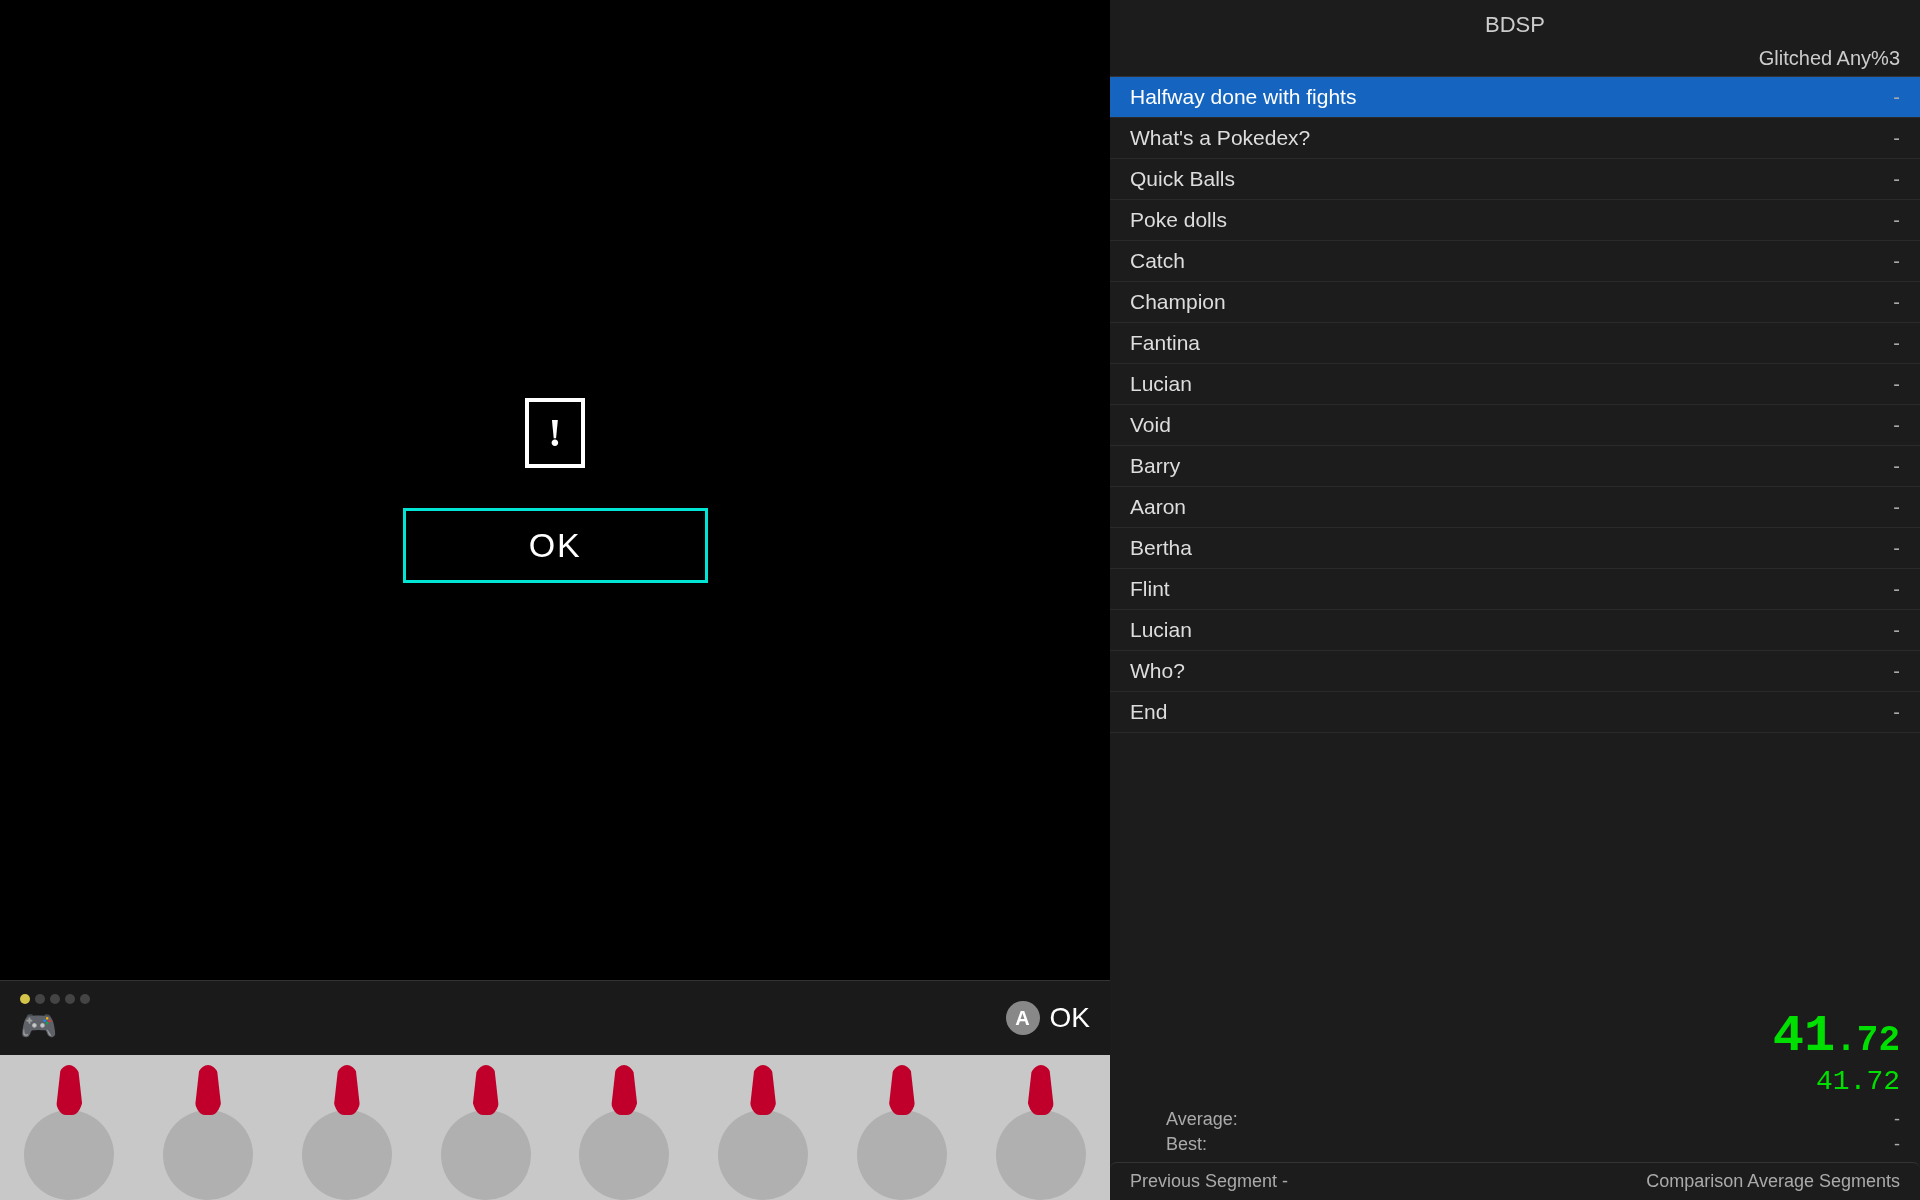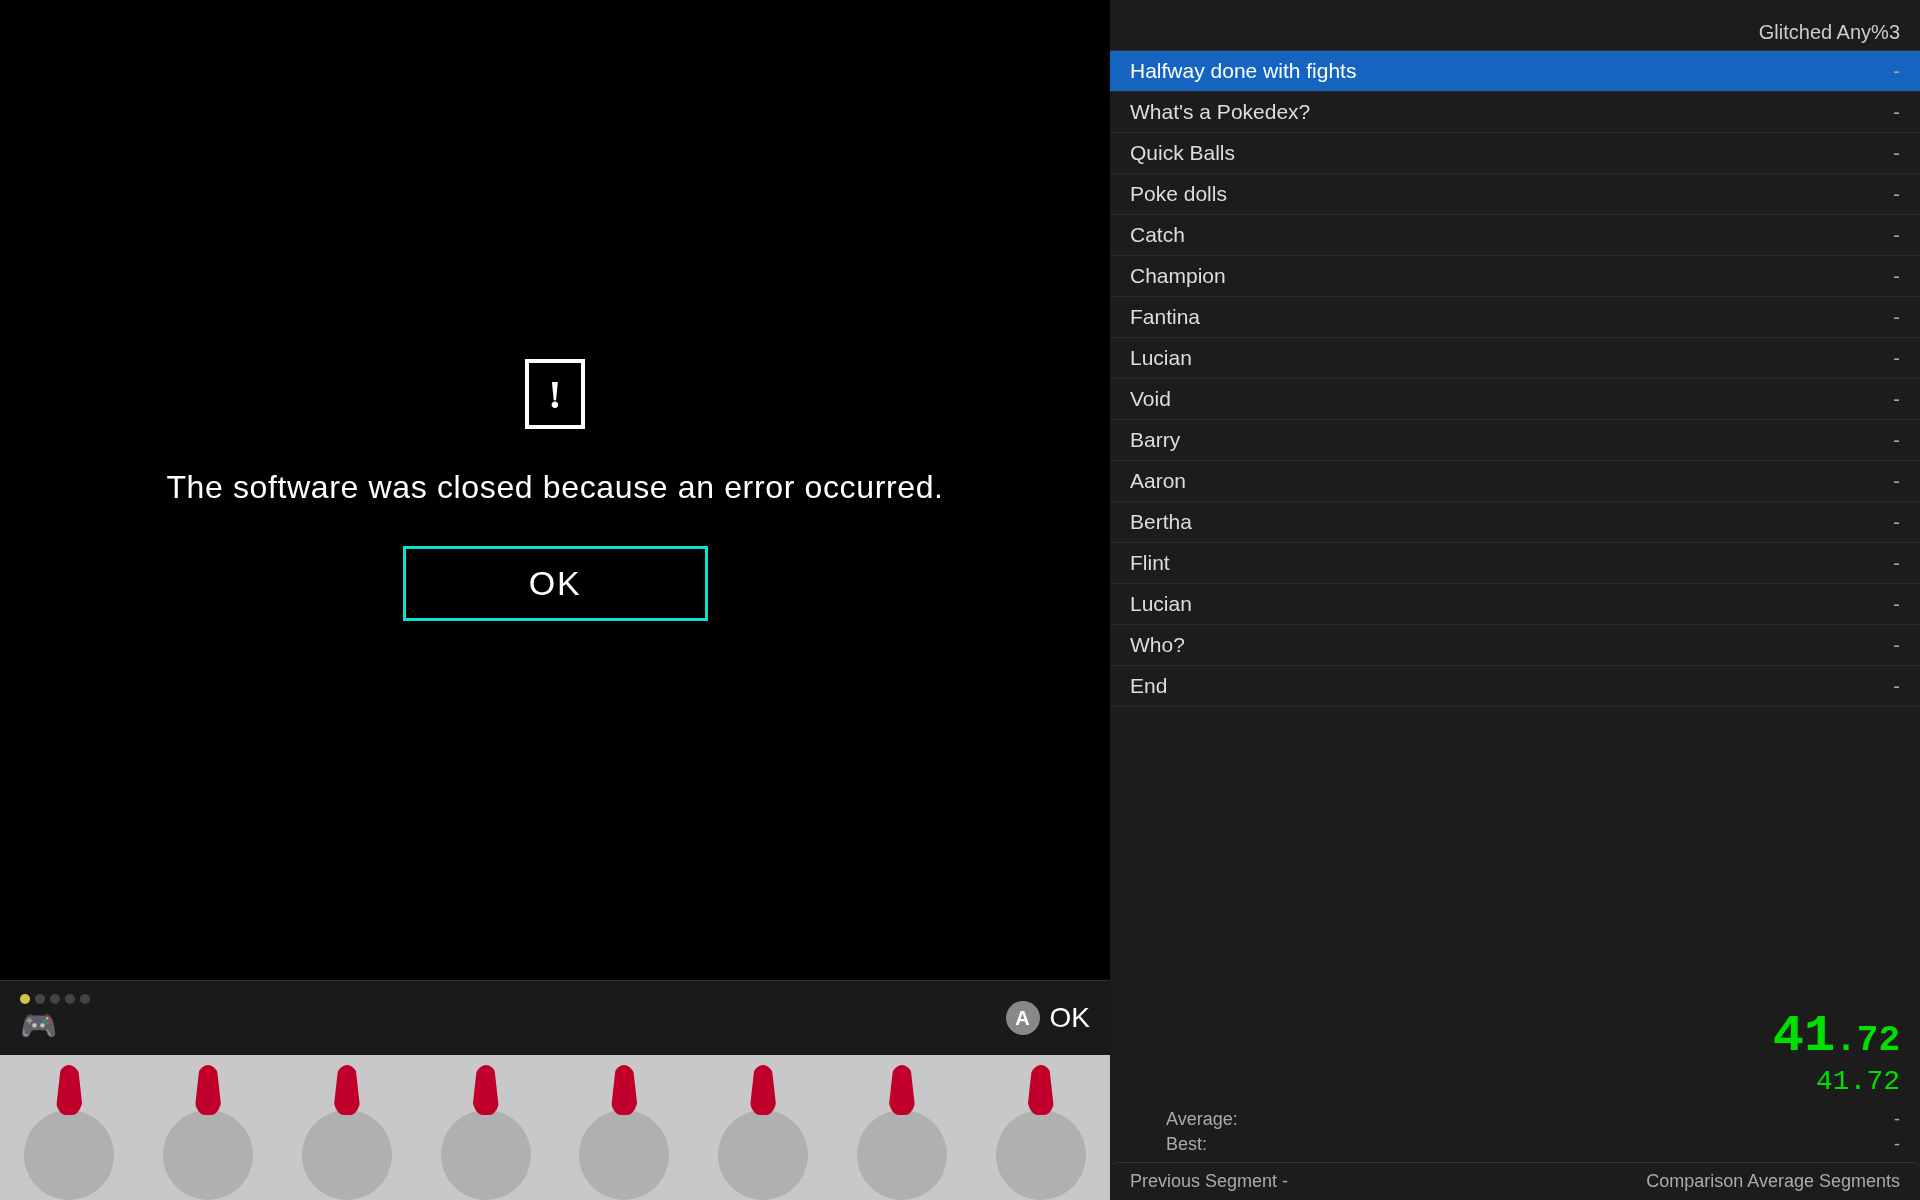--- a/index.html
+++ b/index.html
@@ -328,6 +328,7 @@
 
 <div id="right-panel">
   <div id="speedrun-header">
+    <div id="game-title">BDSP</div>
     <div id="category-title">
       <span>Glitched Any%</span>
       <span>3</span>

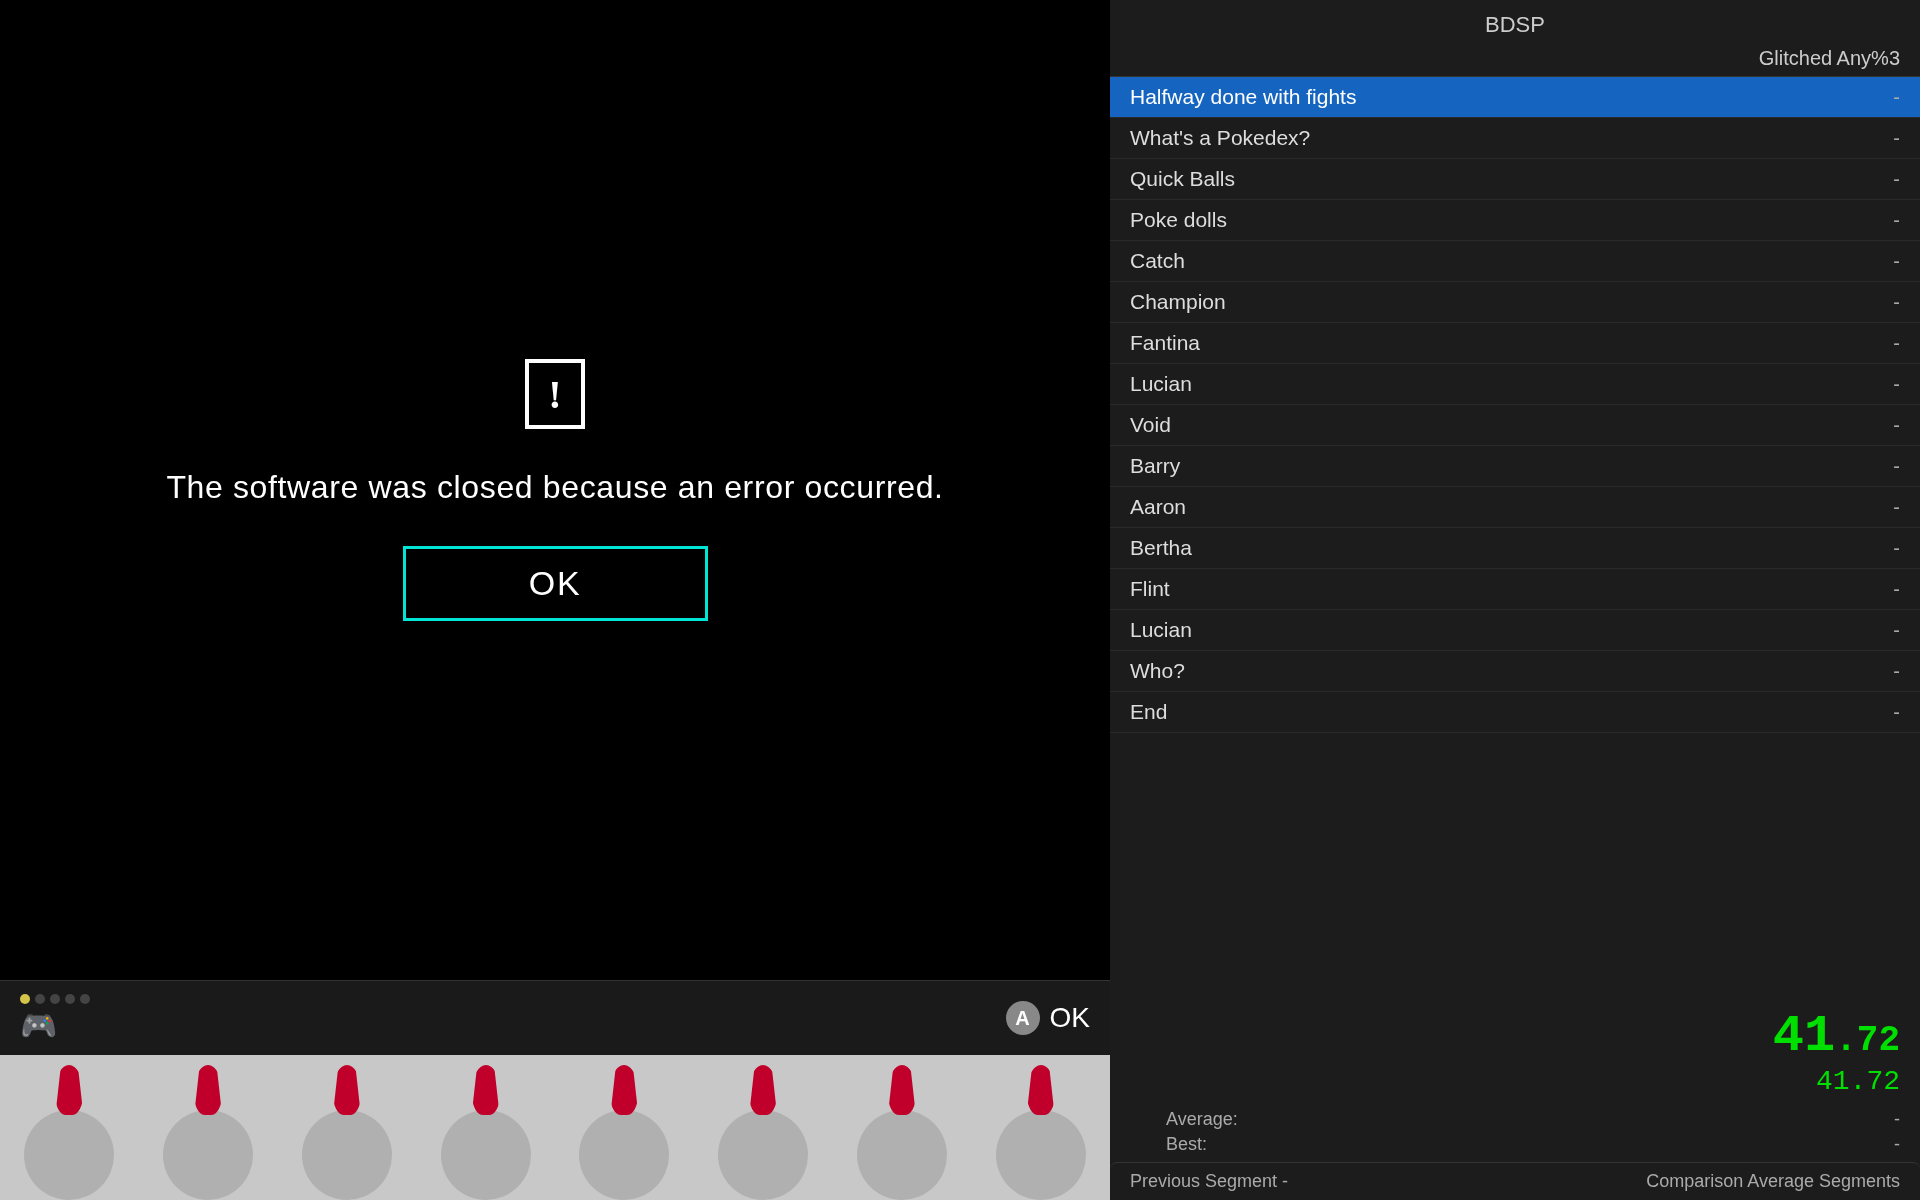--- a/index.html
+++ b/index.html
@@ -269,7 +269,6 @@
 <div id="game-area">
   <div id="error-dialog">
     <div id="exclamation-icon">!</div>
-    <div id="error-message">The software was closed because an error occurred.</div>
     <div id="ok-button">OK</div>
   </div>
 

